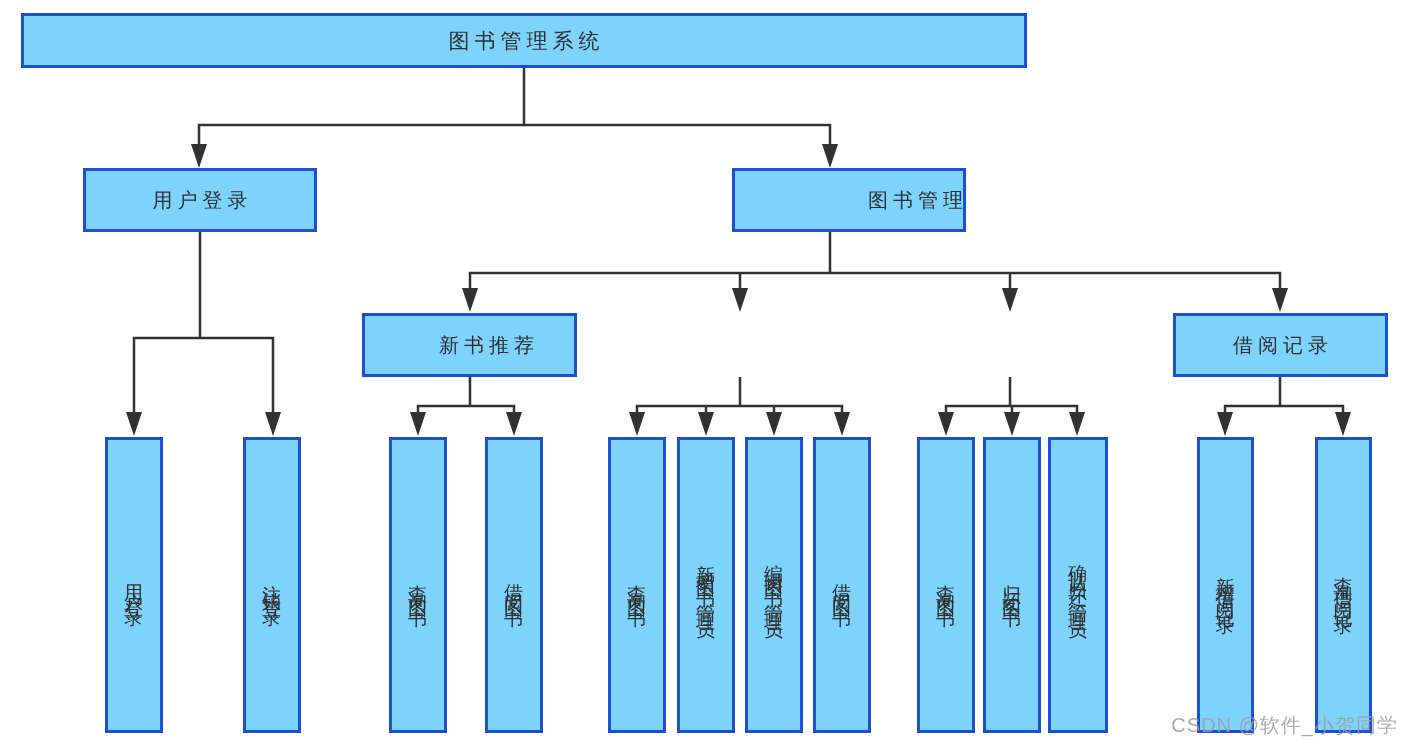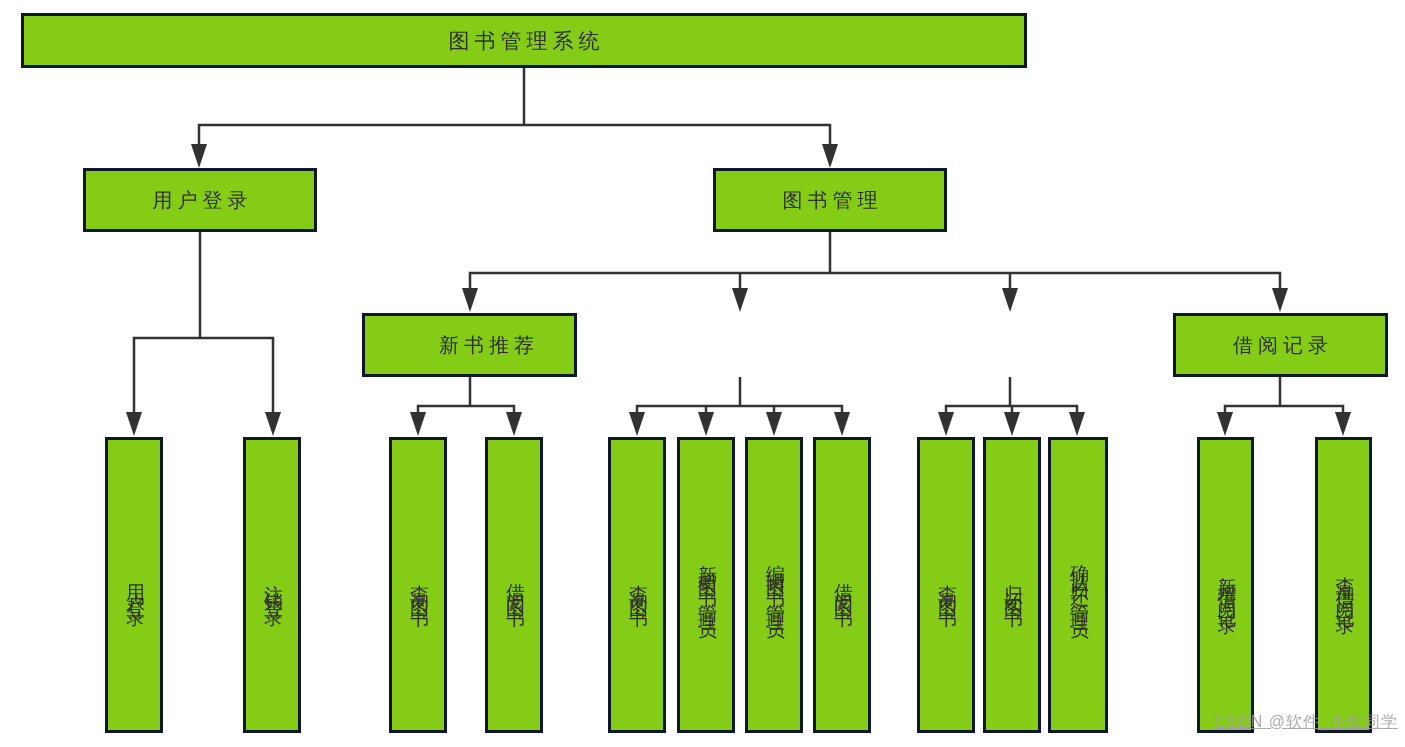--- a/index.html
+++ b/index.html
@@ -26,13 +26,12 @@
   .box {
     position: absolute;
     box-sizing: border-box;
-    background: #84cc16;
-    border: 3px solid #0f172a;
+    background: #7dd3fc;
+    border: 3px solid #1d4ed8;
     display: flex;
     align-items: center;
     justify-content: center;
     color: #2f2f2f;
-    font-family: Liberation Mono, monospace;
   }
   .box.hlabel span {
     font-size: 20px;

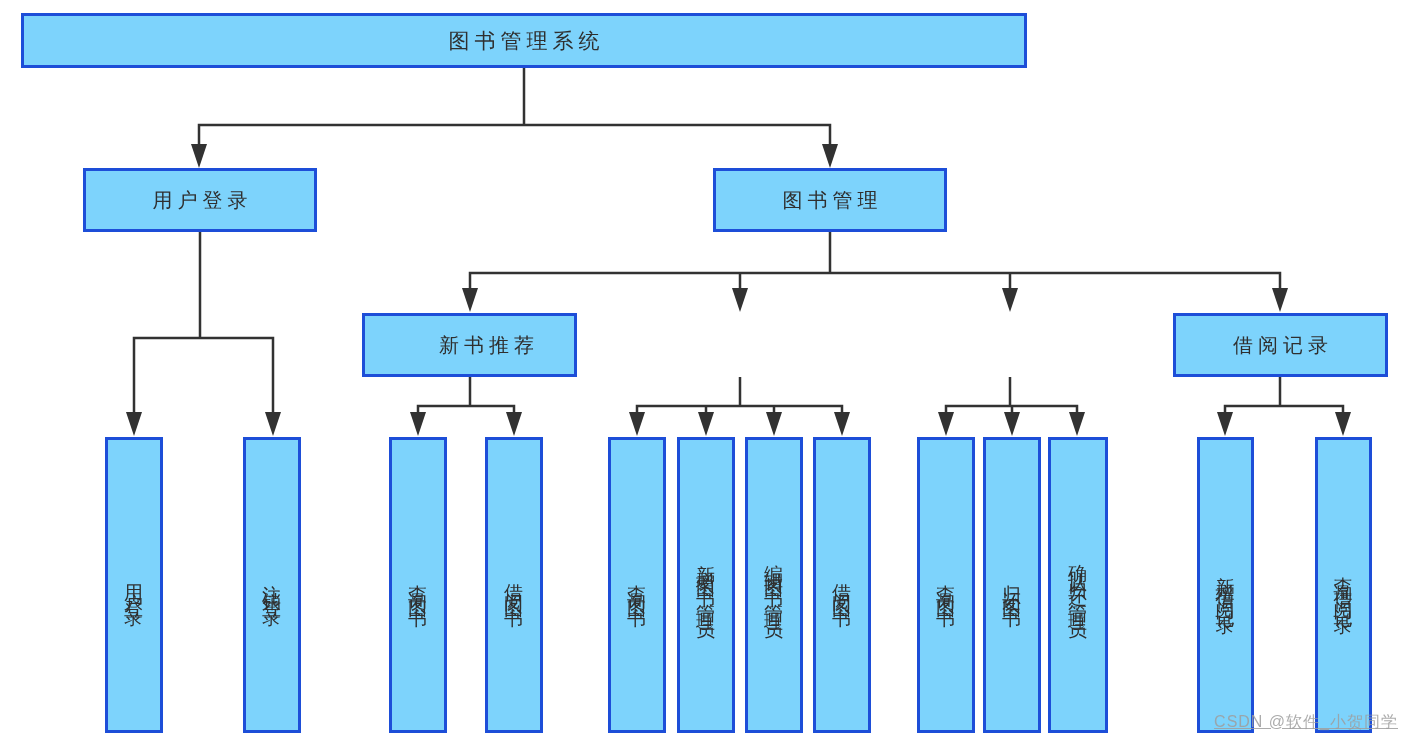--- a/index.html
+++ b/index.html
@@ -119,7 +119,7 @@
   <div class="box hlabel" style="left:83px; top:168px; width:234px; height:64px;">
     <span>用户登录</span>
   </div>
-  <div class="box hlabel" style="left:713px; top:168px; width:234px; height:64px;">
+  <div class="box hlabel" style="left:732px; top:168px; width:234px; height:64px;justify-content:flex-end;">
     <span>图书管理</span>
   </div>
 

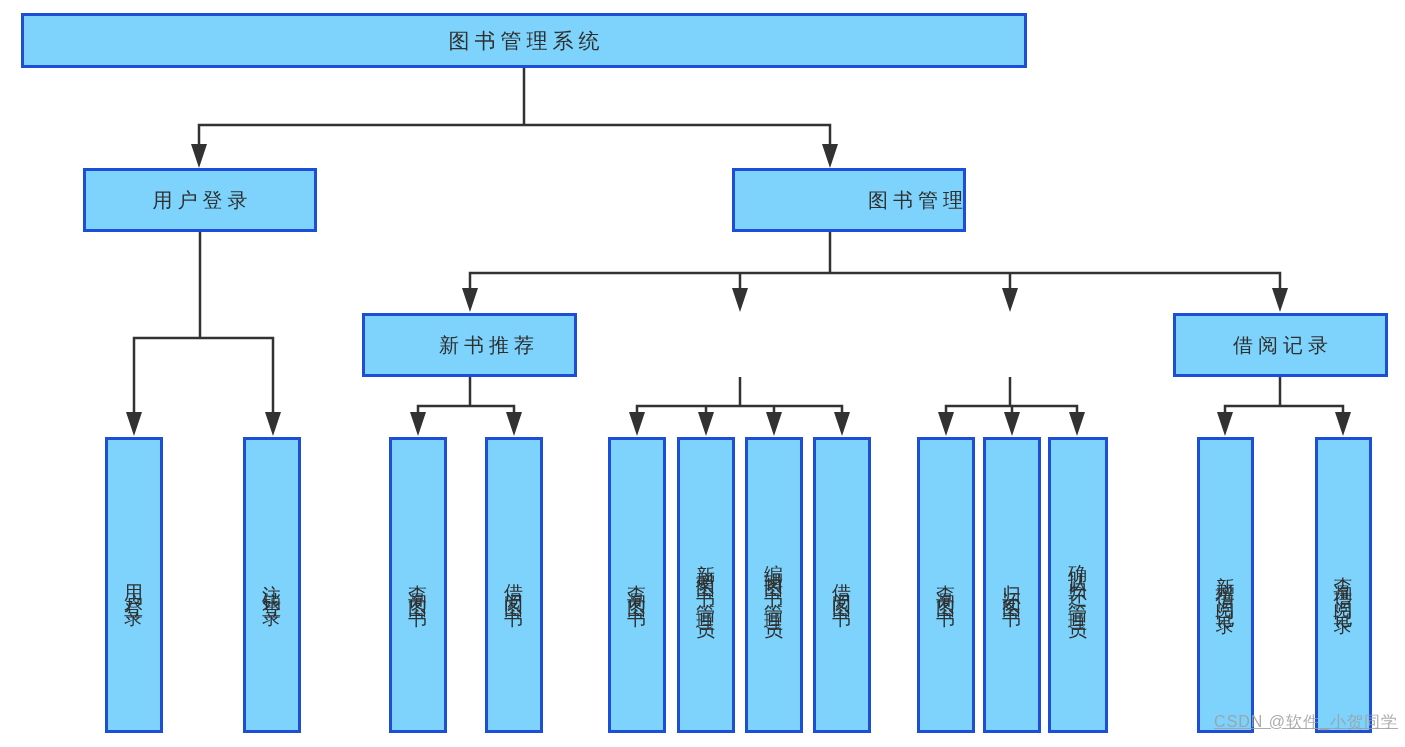--- a/index.html
+++ b/index.html
@@ -54,12 +54,11 @@
     position: absolute;
     right: 7px;
     top: 712px;
-    font-size: 16px;
+    font-size: 20px;
     color: rgba(158, 158, 158, 0.85);
     letter-spacing: 1px;
     white-space: nowrap;
     z-index: 5;
-    text-decoration: underline;
   }
 </style>
 </head>

